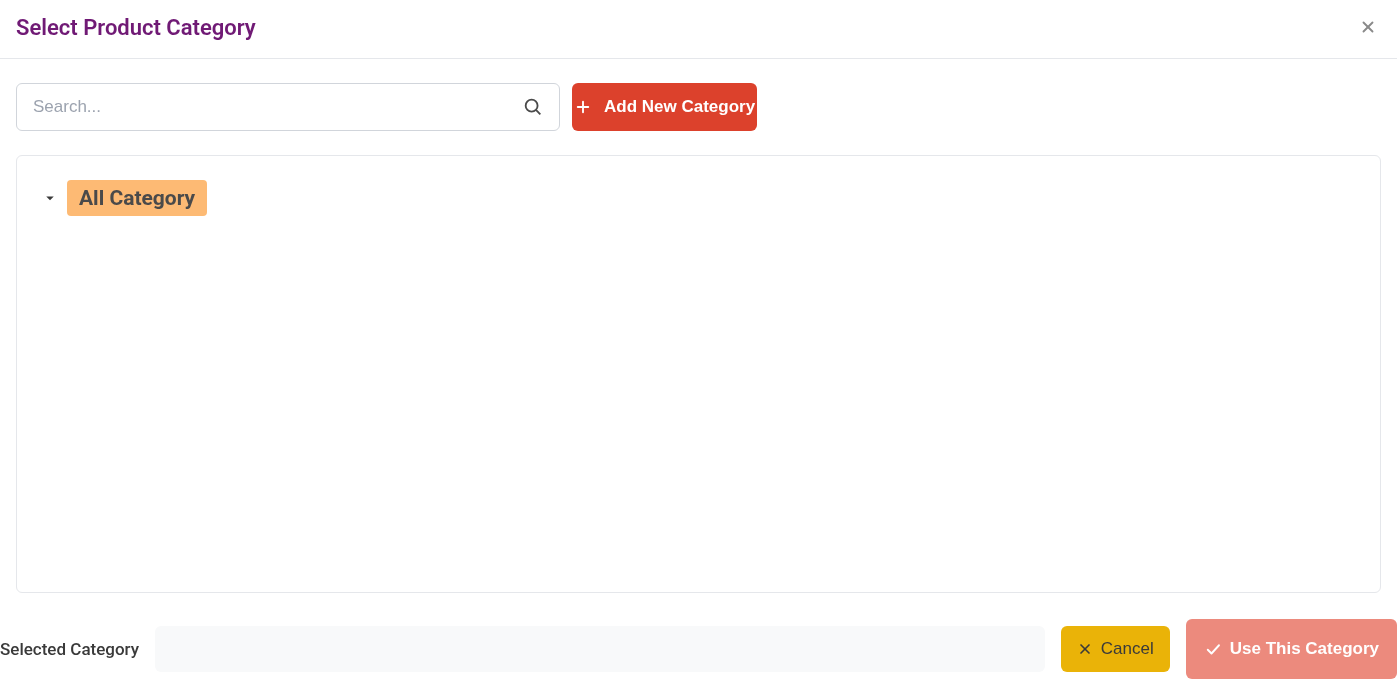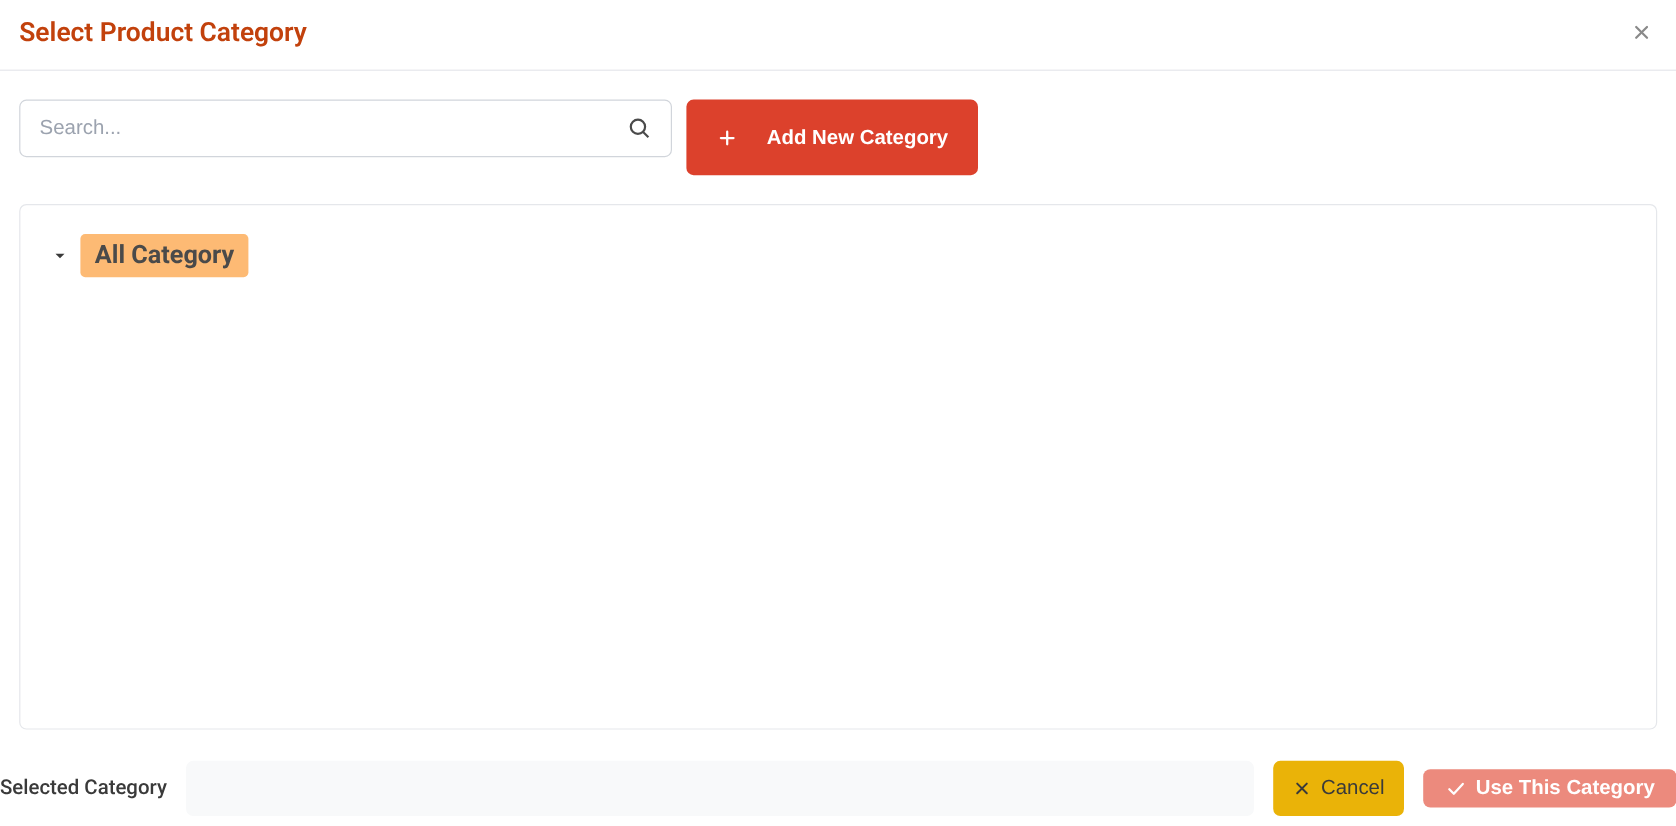--- a/index.html
+++ b/index.html
@@ -25,7 +25,7 @@
     .modal-title {
       font-size: 22px;
       font-weight: 600;
-      color: #c2410c;
+      color: #701a75;
     }
     .close-btn {
       color: #8a8a8a;

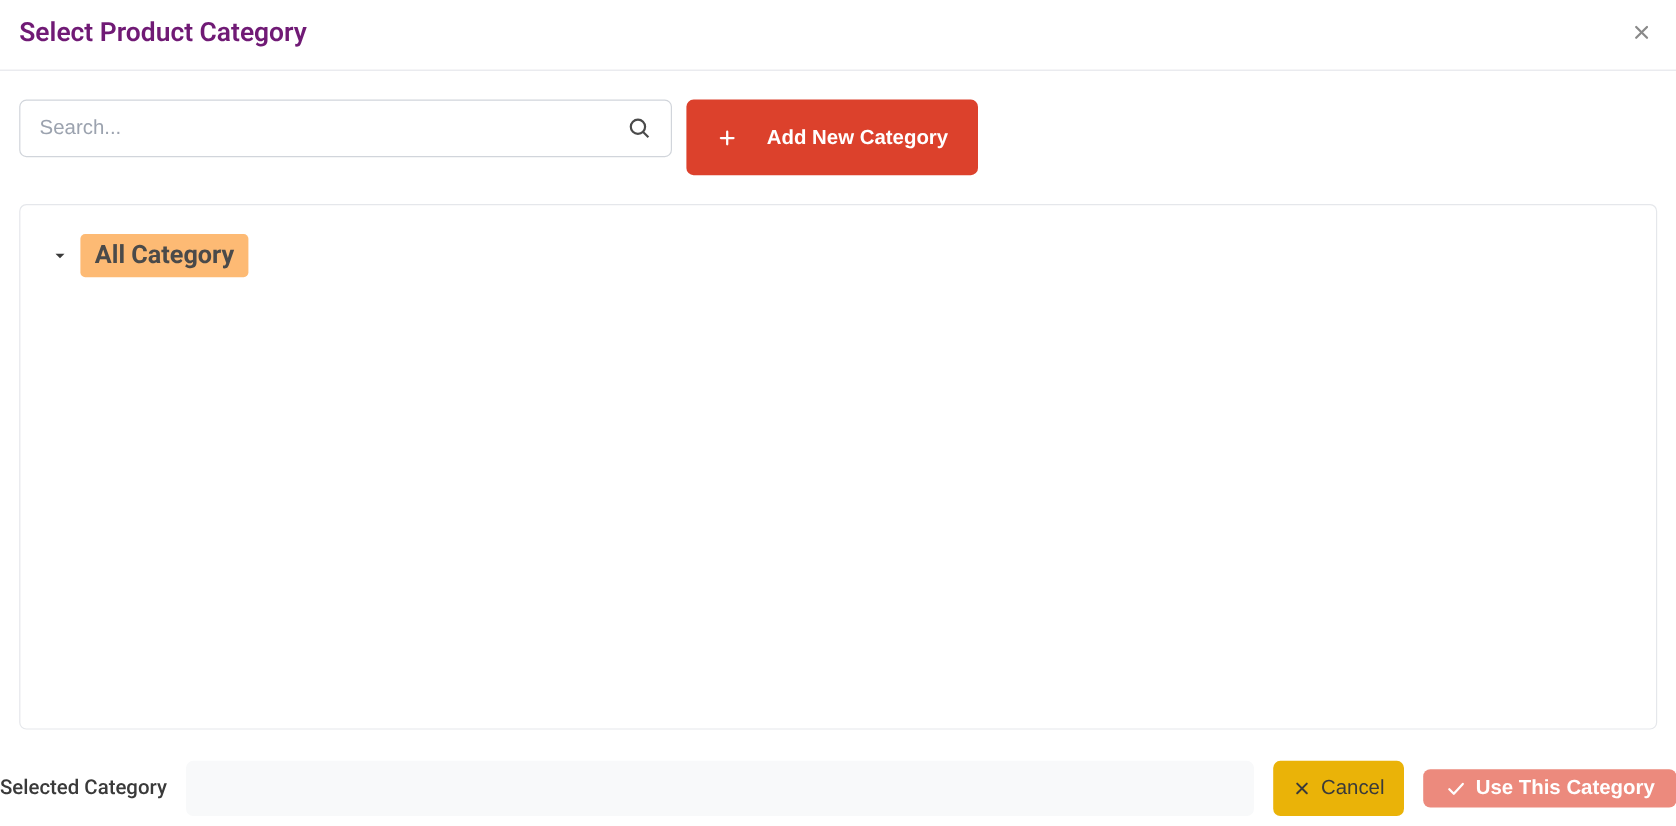--- a/index.html
+++ b/index.html
@@ -84,13 +84,13 @@
       color: #ffffff;
       border: none;
       border-radius: 6px;
-      padding: 0 25px;
-      height: 63px;
+      padding: 0 2px;
+      height: 48px;
       font-size: 17px;
       font-weight: 600;
       display: flex;
       align-items: center;
-      gap: 24px;
+      gap: 12px;
       cursor: pointer;
     }
     .add-category-btn svg {

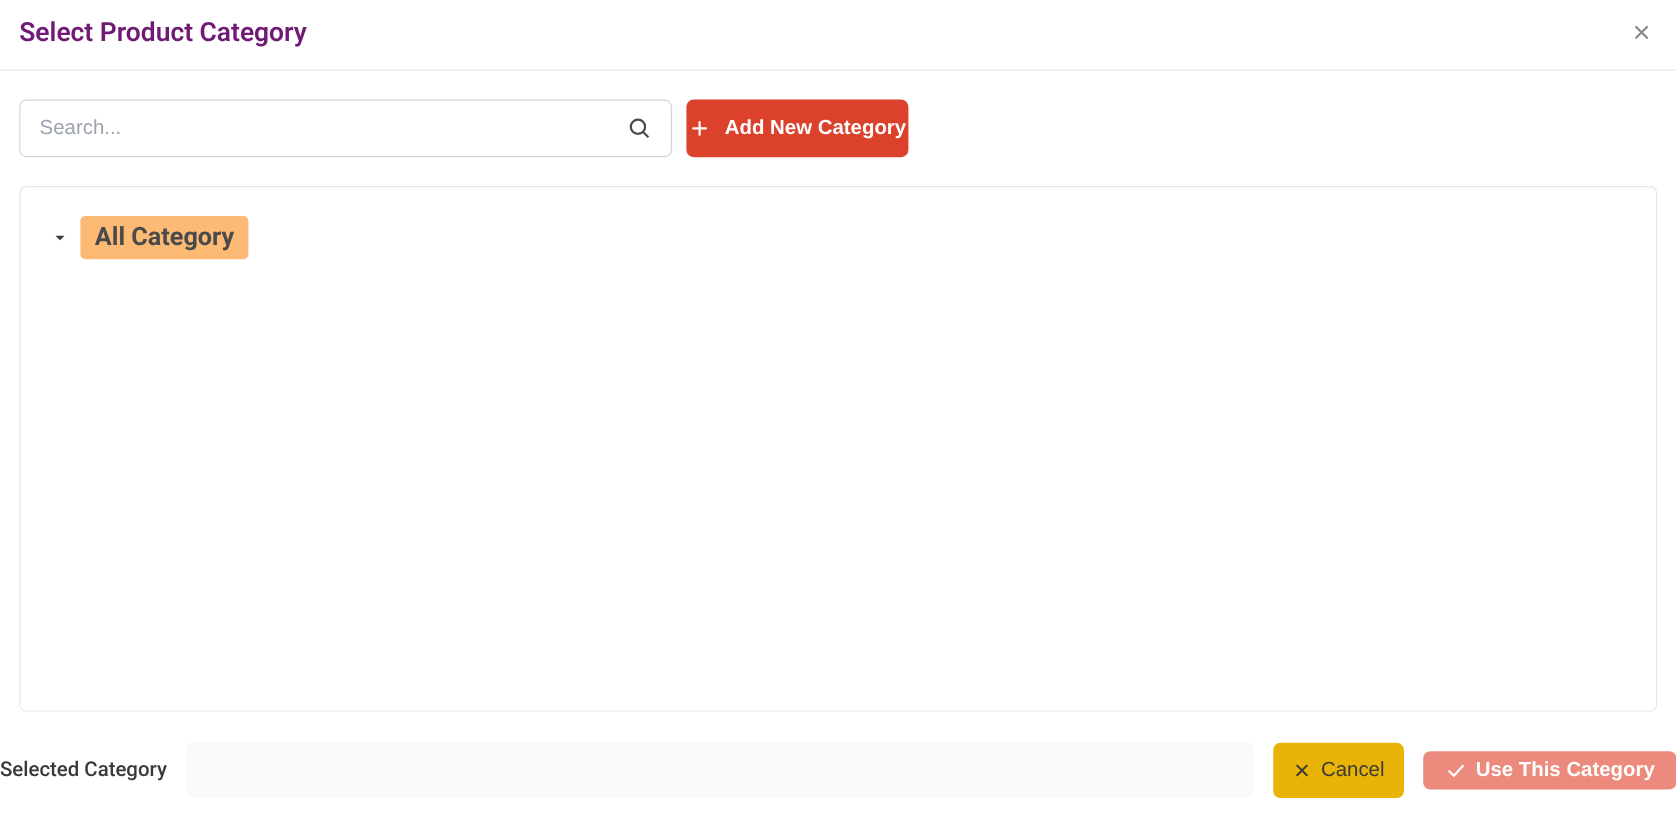--- a/index.html
+++ b/index.html
@@ -182,7 +182,7 @@
       border: none;
       border-radius: 6px;
       padding: 0 18px;
-      height: 32px;
+      height: 60px;
       font-size: 17px;
       font-weight: 600;
       display: flex;

